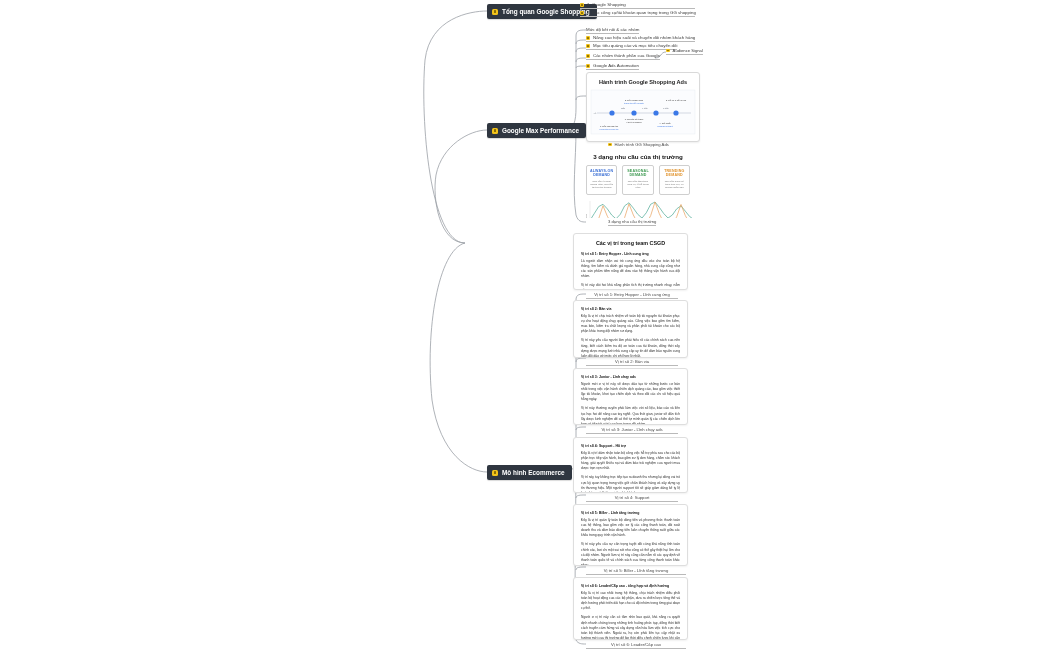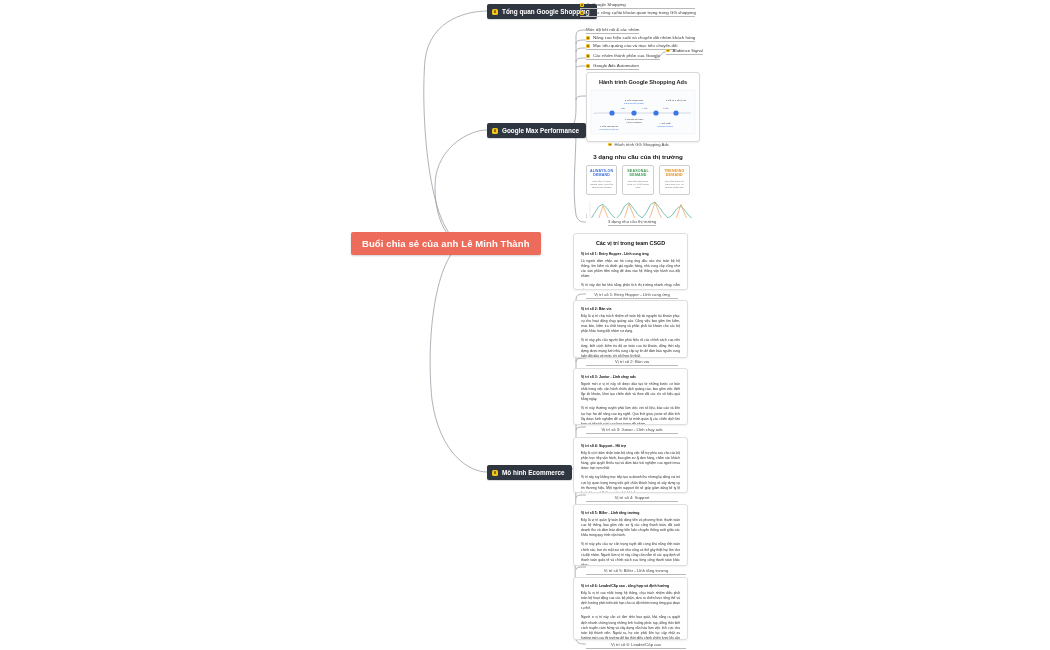--- a/index.html
+++ b/index.html
@@ -180,9 +180,6 @@
     </g>
   </svg>
 
-  <div class="root-node">
-    <span>Buổi chia sẻ của anh Lê Minh Thành</span>
-  </div>
 
   <div class="branch" style="left:487px;top:4px;">
     <span class="bullet"></span>

